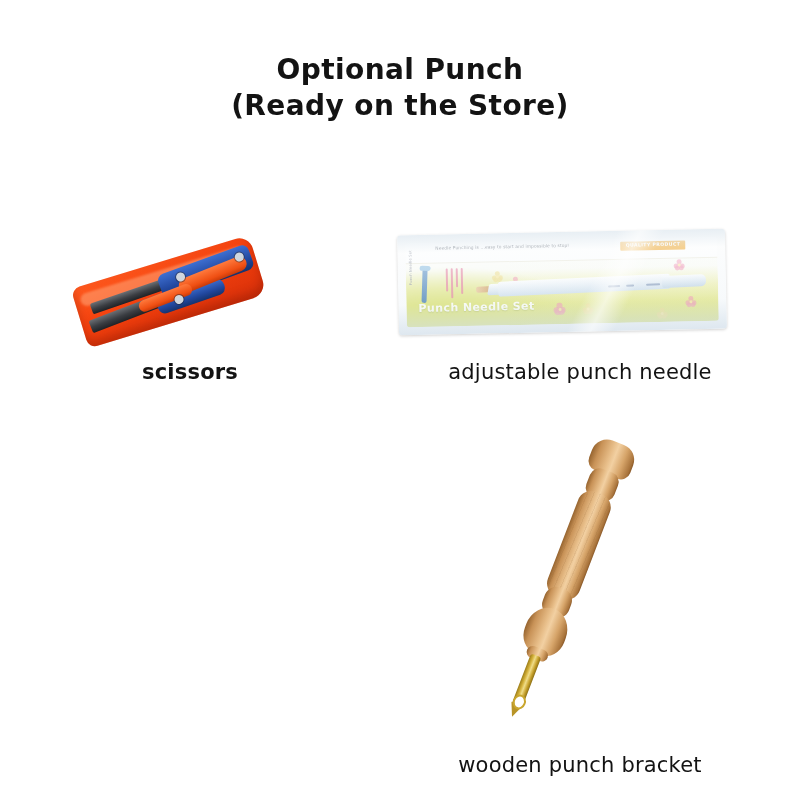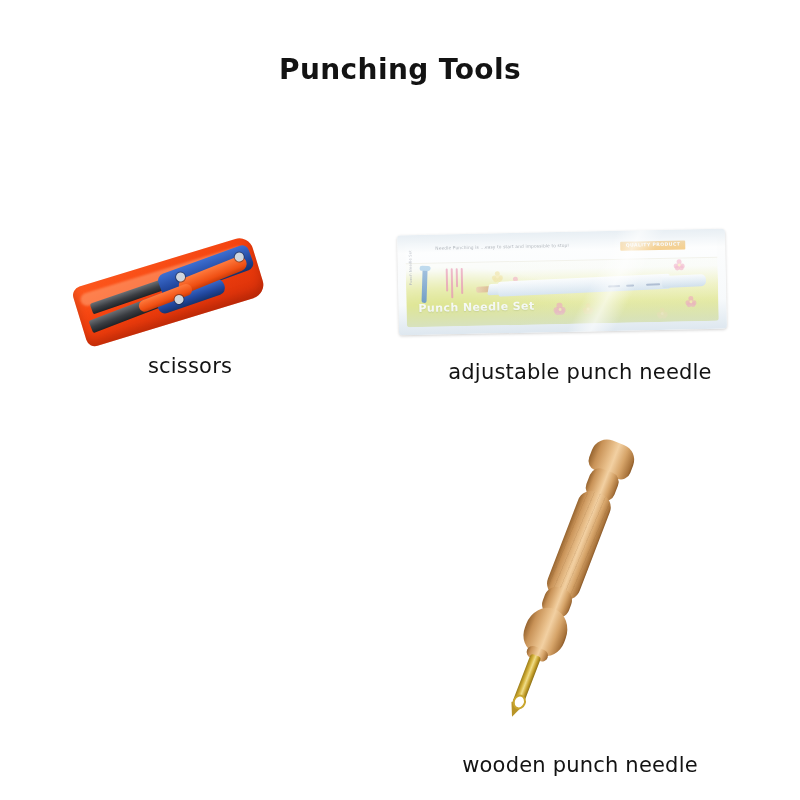--- a/index.html
+++ b/index.html
@@ -430,7 +430,7 @@
 <body>
 
 <div class="title-block">
-  <span class="title-line">Punching Tools</span>
+  <span class="title-line">Optional Punch</span>
 </div>
 
 <div class="items">

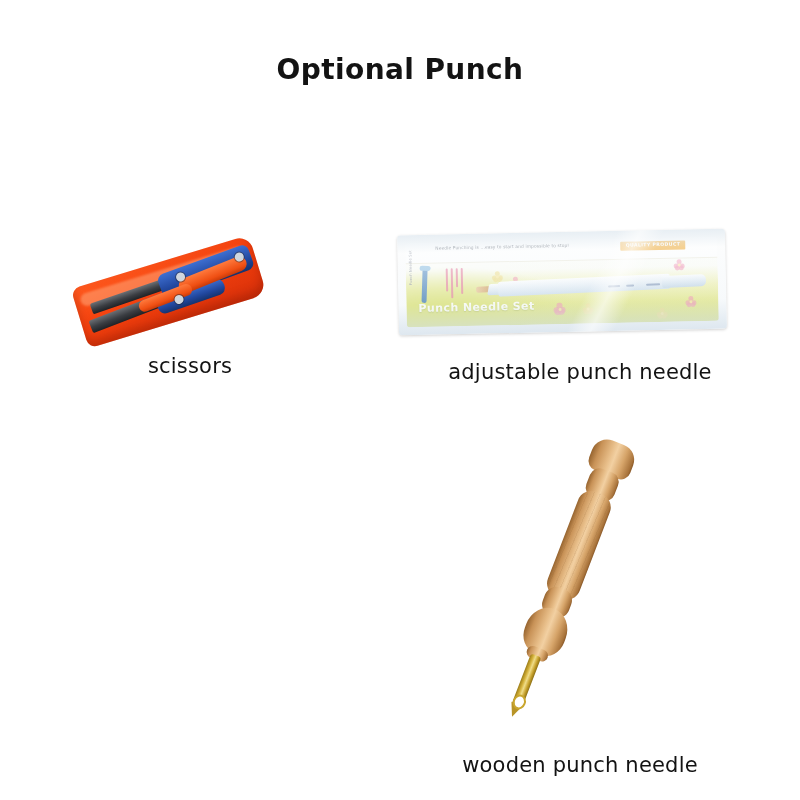--- a/index.html
+++ b/index.html
@@ -431,6 +431,7 @@
 
 <div class="title-block">
   <span class="title-line">Optional Punch</span>
+  <span class="title-line">(Ready on the Store)</span>
 </div>
 
 <div class="items">

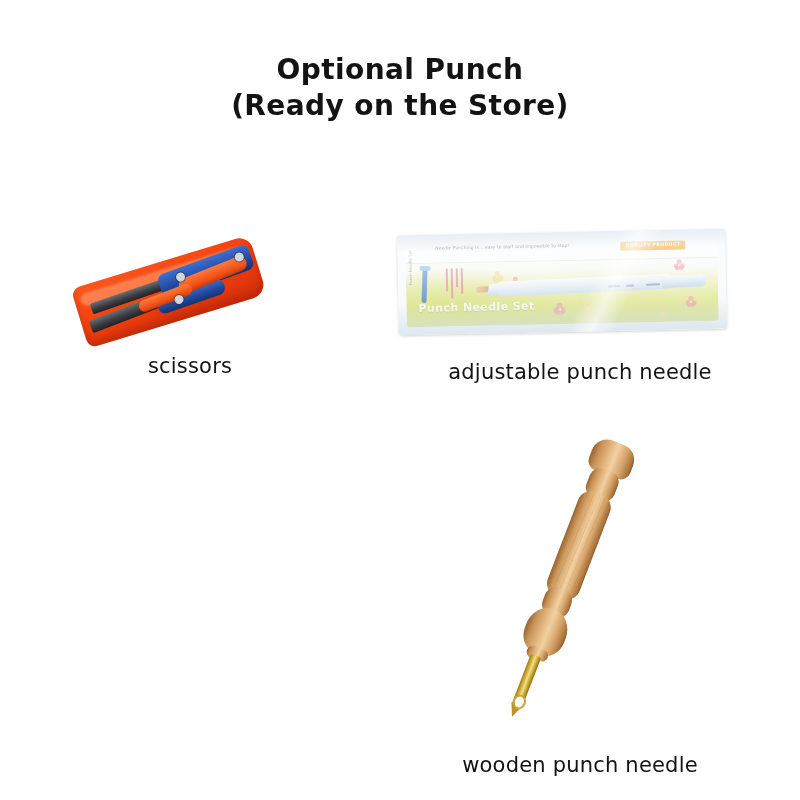--- a/index.html
+++ b/index.html
@@ -66,7 +66,7 @@
   #cell-bracket       { left: 20px;  top: 230px; width: 340px; height: 385px; }
   #cell-wpn           { left: 380px; top: 230px; width: 400px; height: 385px; }
 
-  #cell-scissors .caption { top: 154px; }
+  #cell-scissors .caption { top: 160px; font-weight: bold; }
   #cell-apn .caption      { top: 160px; }
   #cell-bracket .caption  { top: 343px; }
   #cell-wpn .caption      { top: 343px; }

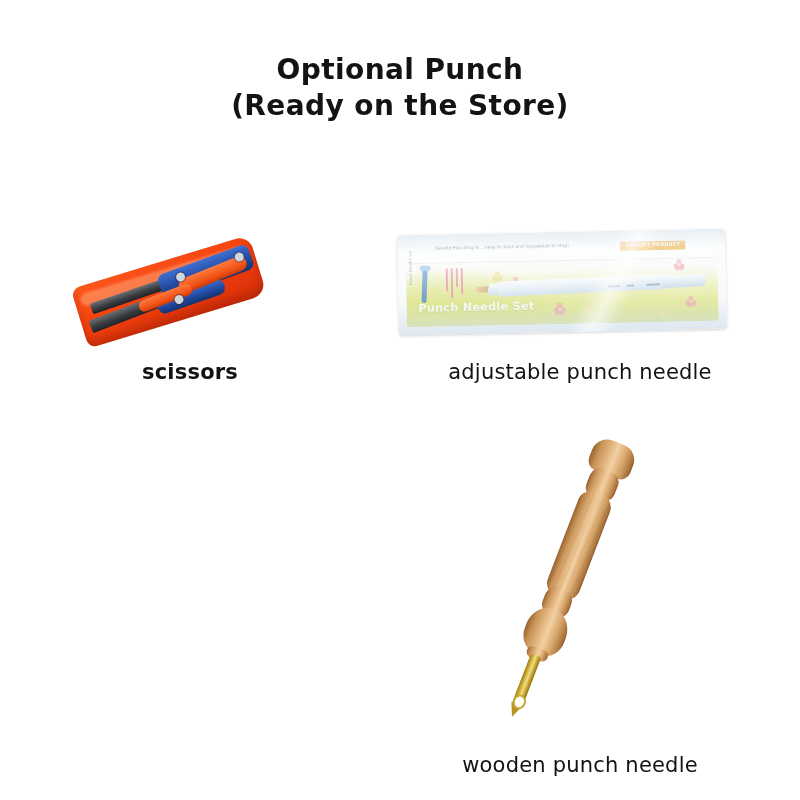--- a/index.html
+++ b/index.html
@@ -574,7 +574,7 @@
         </div>
       </div>
     </div>
-    <div class="caption">wooden punch needle</div>
+    <div class="caption">wooden punch bracket</div>
   </div>
 
 </div>

